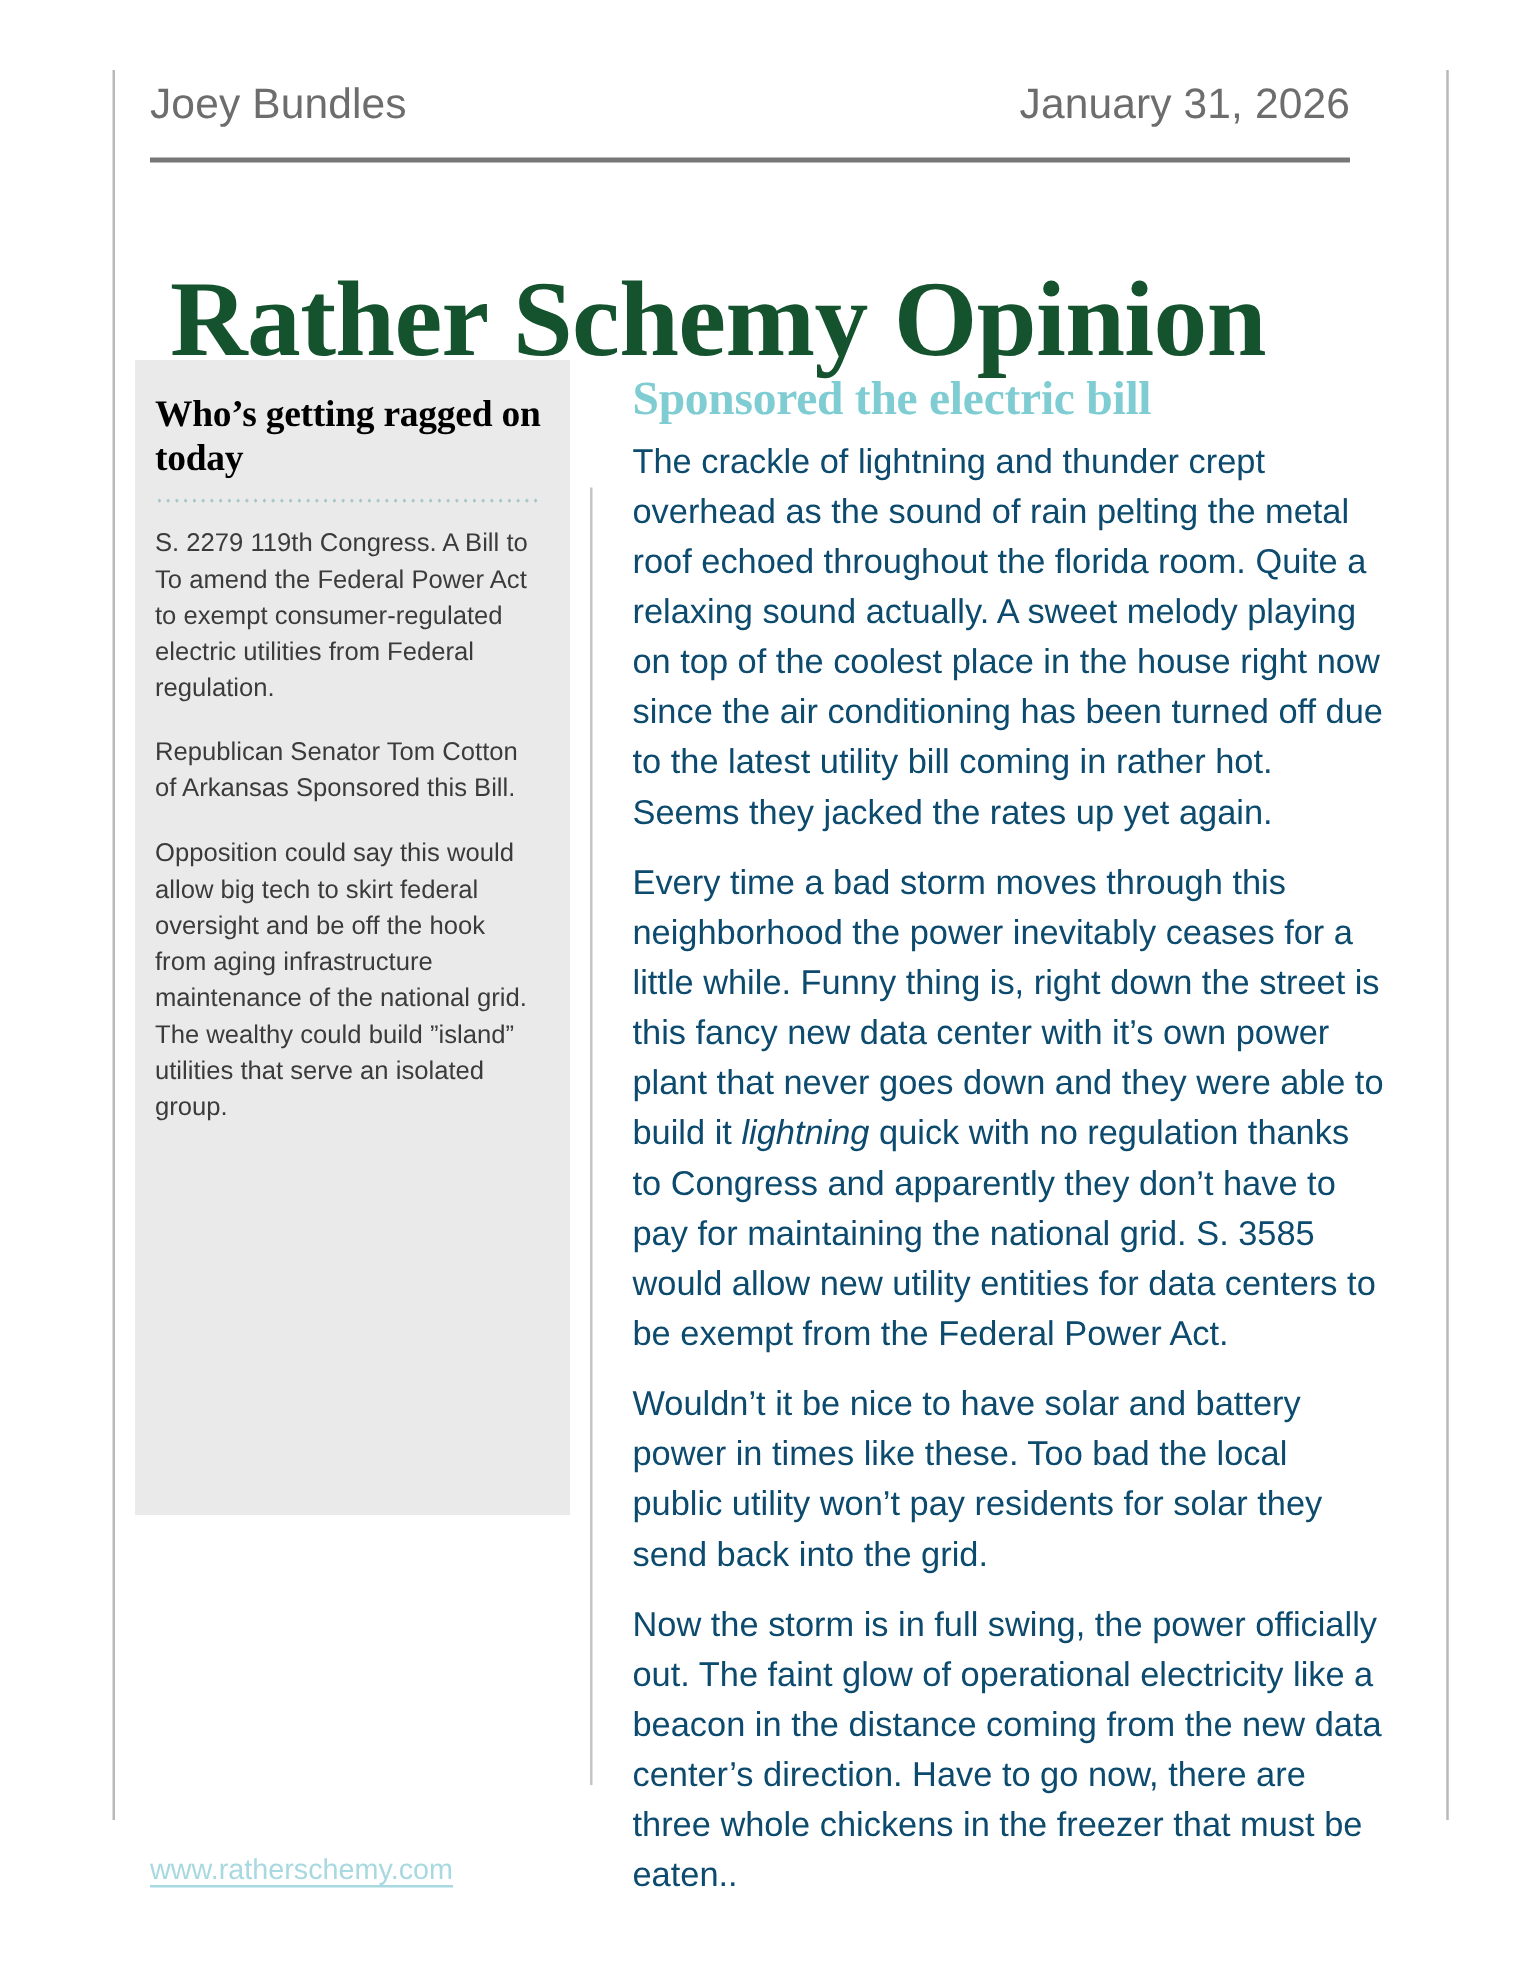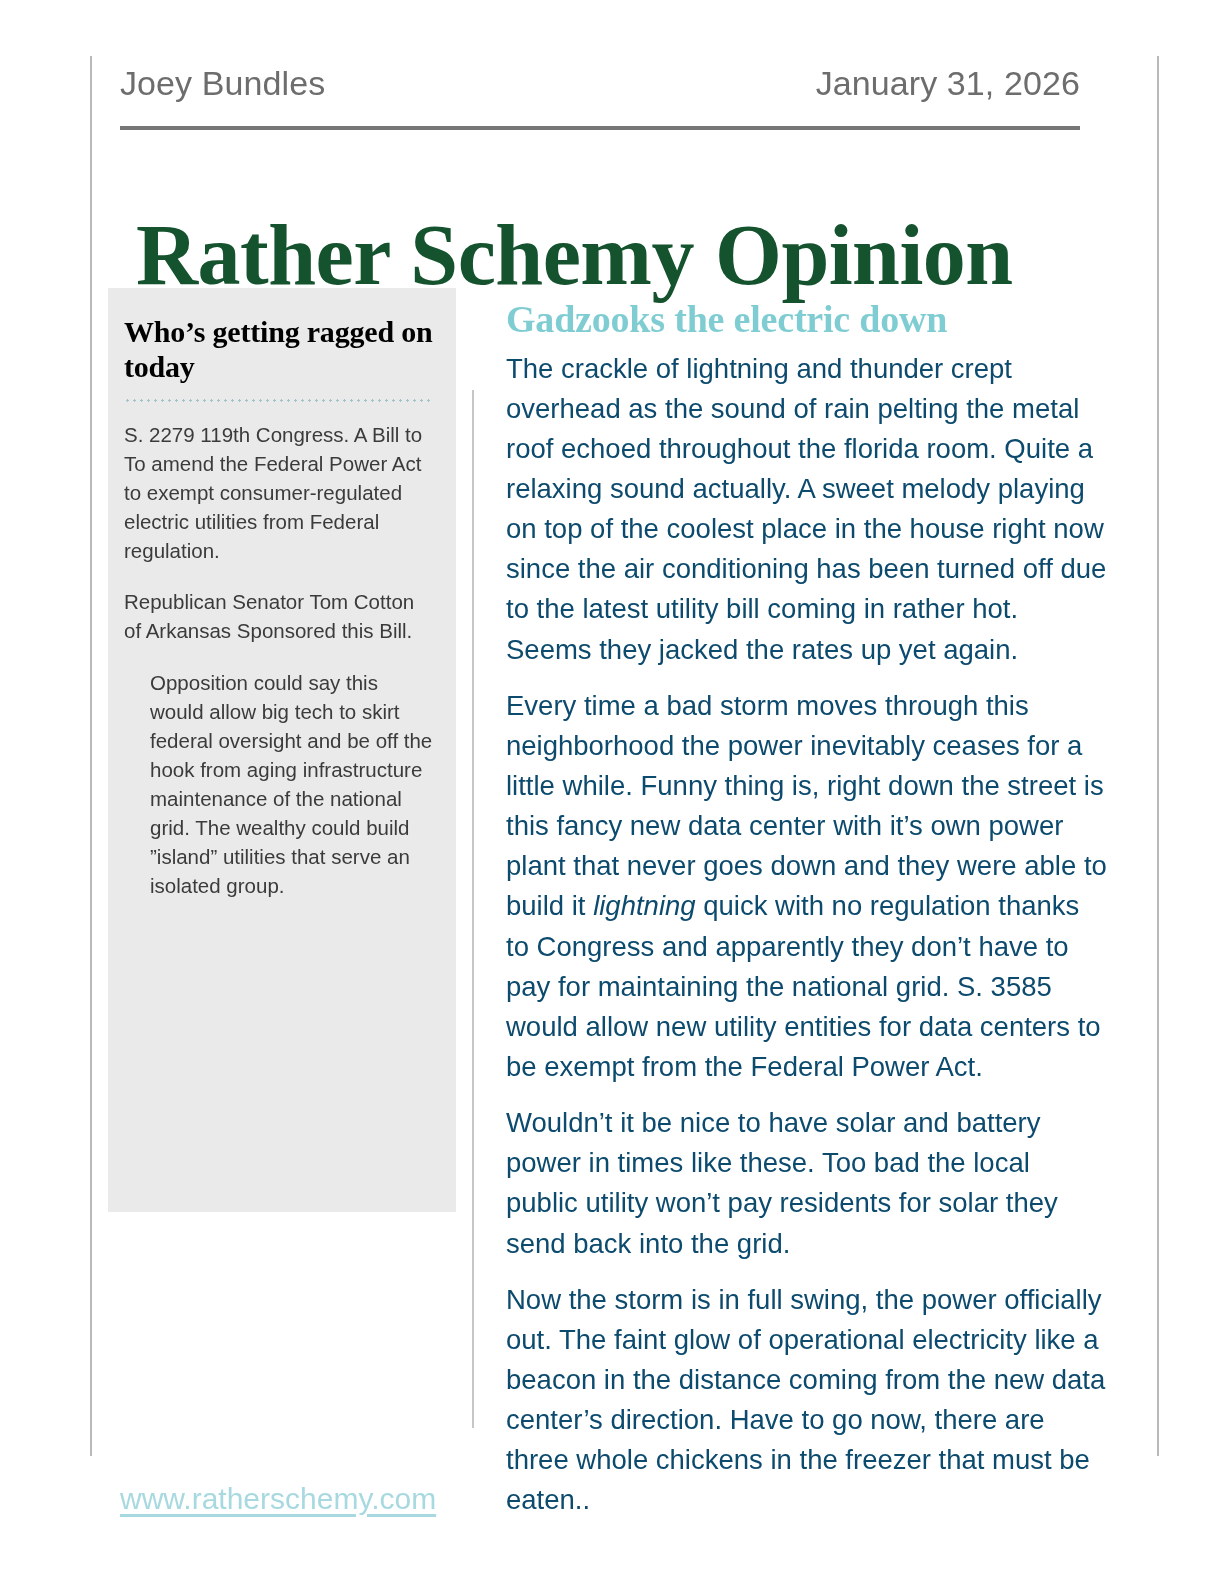--- a/index.html
+++ b/index.html
@@ -186,7 +186,7 @@
   <div class="col-rule"></div>
 
   <article class="article">
-    <h2 class="article-heading">Gadzooks the electric down</h2>
+    <h2 class="article-heading">Sponsored the electric bill</h2>
     <p class="article-para">The crackle of lightning and thunder crept overhead as the sound of rain pelting the metal roof echoed throughout the florida room.  Quite a relaxing sound actually.  A sweet melody playing on top of the coolest place in the house right now since the air conditioning has been turned off due to the latest utility bill coming in rather hot. Seems they jacked the rates up yet again.</p>
     <p class="article-para">
       <span>Every time a bad storm moves through this neighborhood the power inevitably ceases for a little while. Funny thing is, right down the street is this fancy new data center with it’s own power plant that never goes down and they were able to build it </span><em>lightning</em><span> quick with no regulation thanks to Congress and apparently they don’t have to pay for maintaining the national grid. S. 3585 would allow new utility entities for data centers to be exempt from the Federal Power Act.</span>

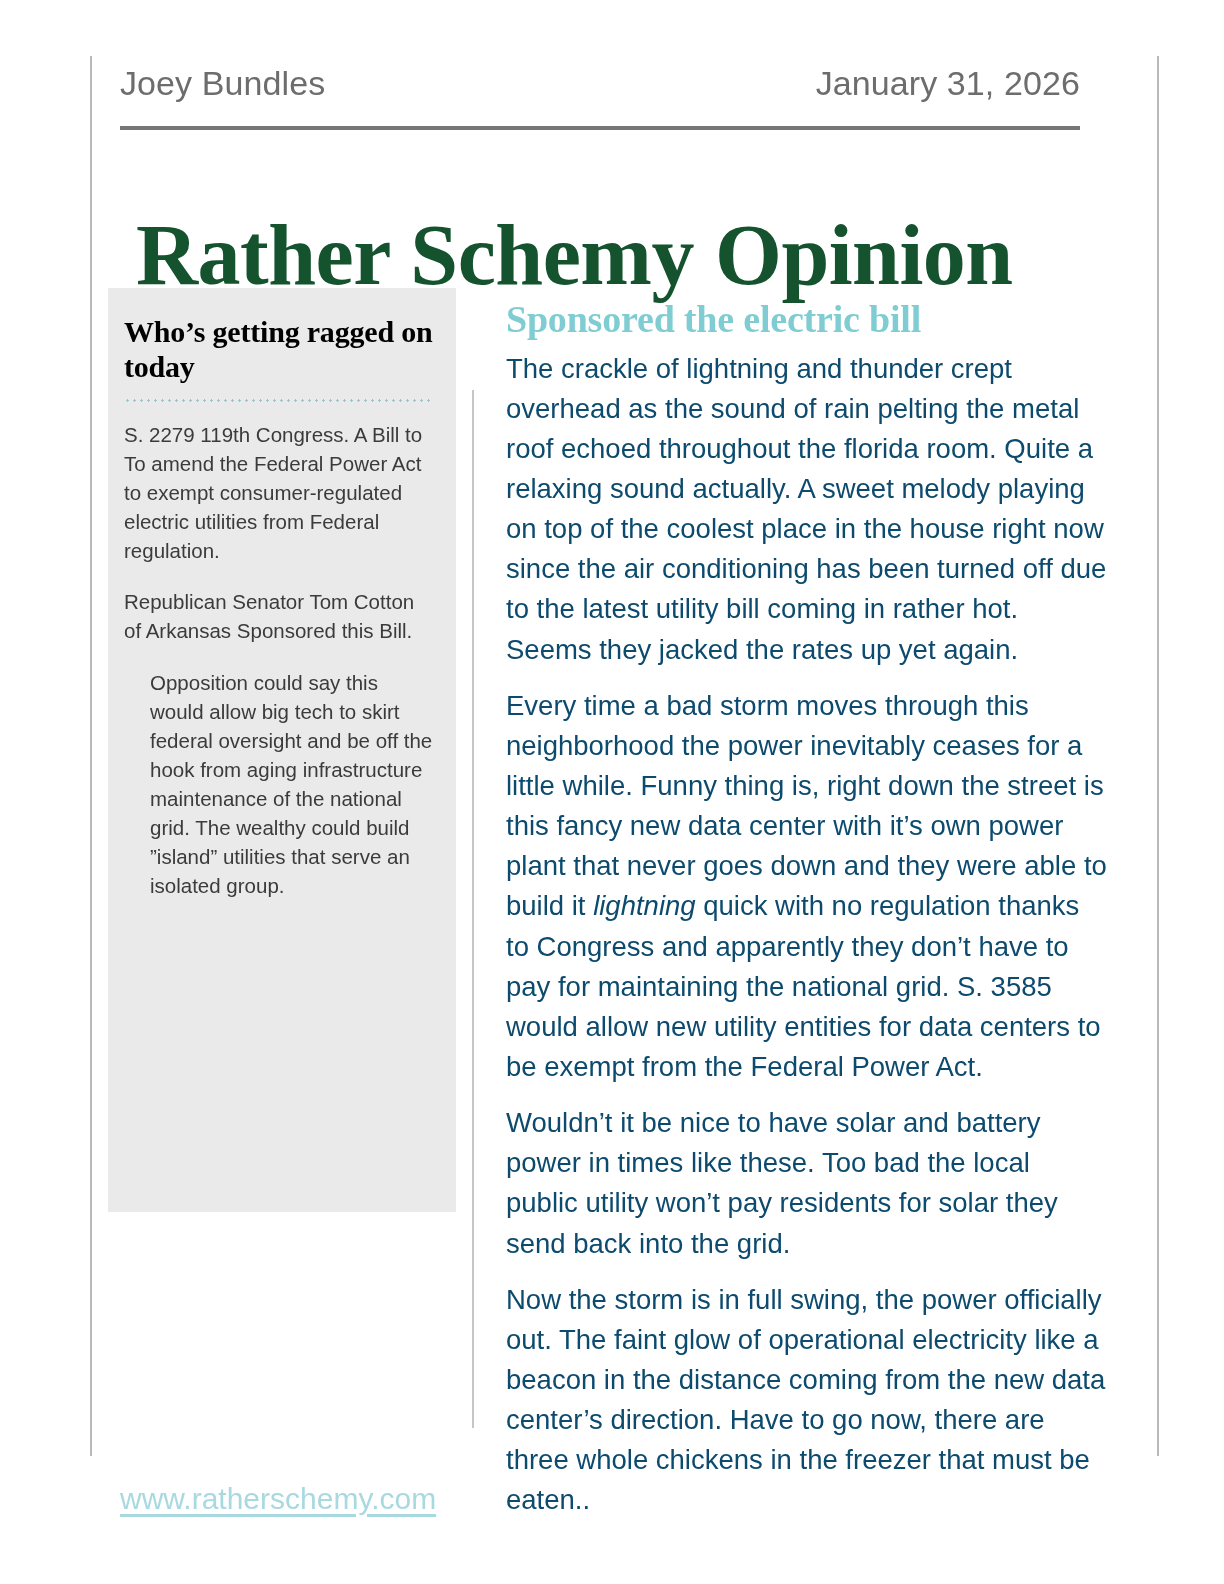--- a/index.html
+++ b/index.html
@@ -108,7 +108,7 @@
     color: #3b3b3b;
     margin: 0 0 22px 0;
   }
-  .sidebar-para:last-child { margin-bottom: 0; margin-left: 26px; }
+  .sidebar-para:last-child { margin-bottom: 0; }
 
   
   .col-rule {

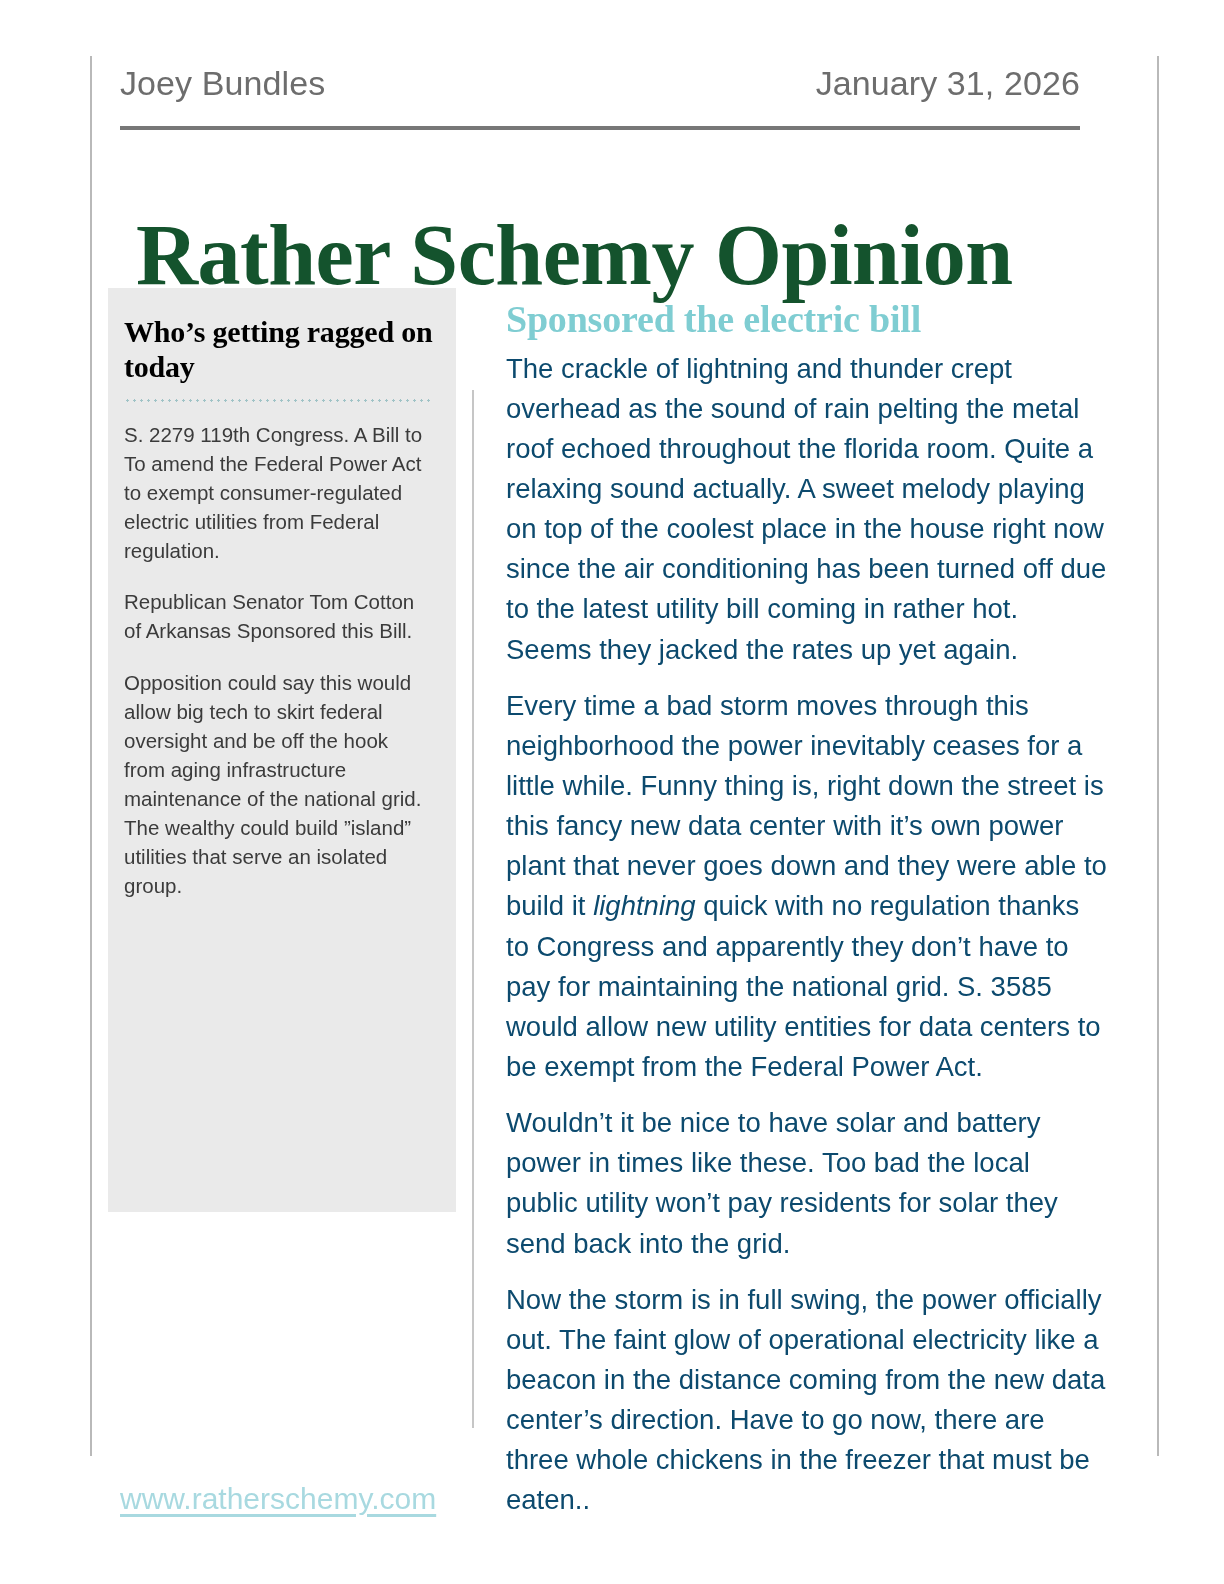--- a/index.html
+++ b/index.html
@@ -152,7 +152,7 @@
     left: 120px;
     top: 1482px;
     font-family: "Liberation Sans", sans-serif;
-    font-size: 30px;
+    font-size: 23px;
     color: #a8d9e0;
     text-decoration: underline;
     text-underline-offset: 5px;

